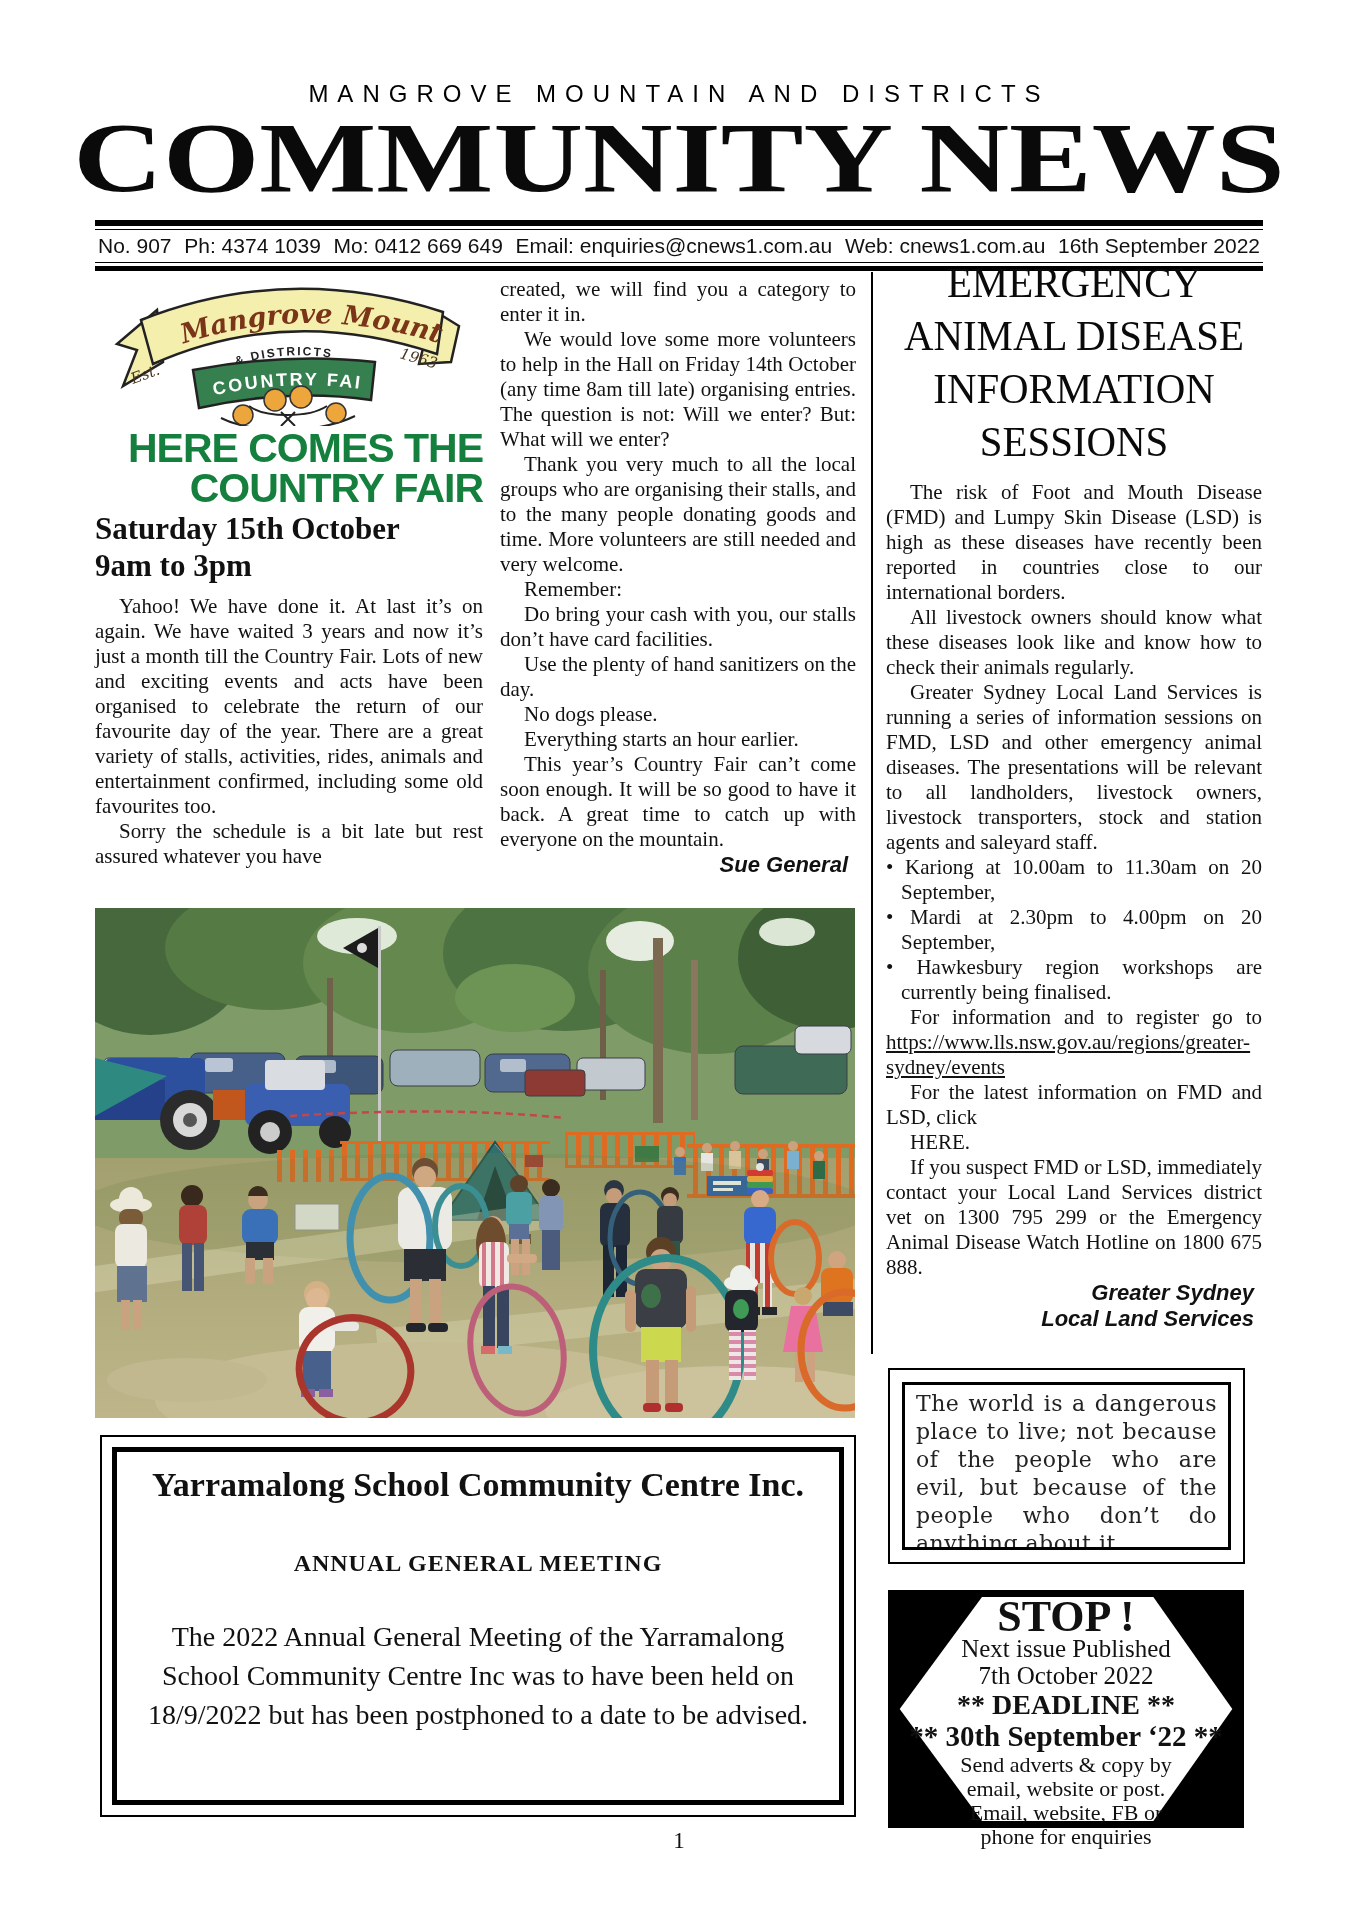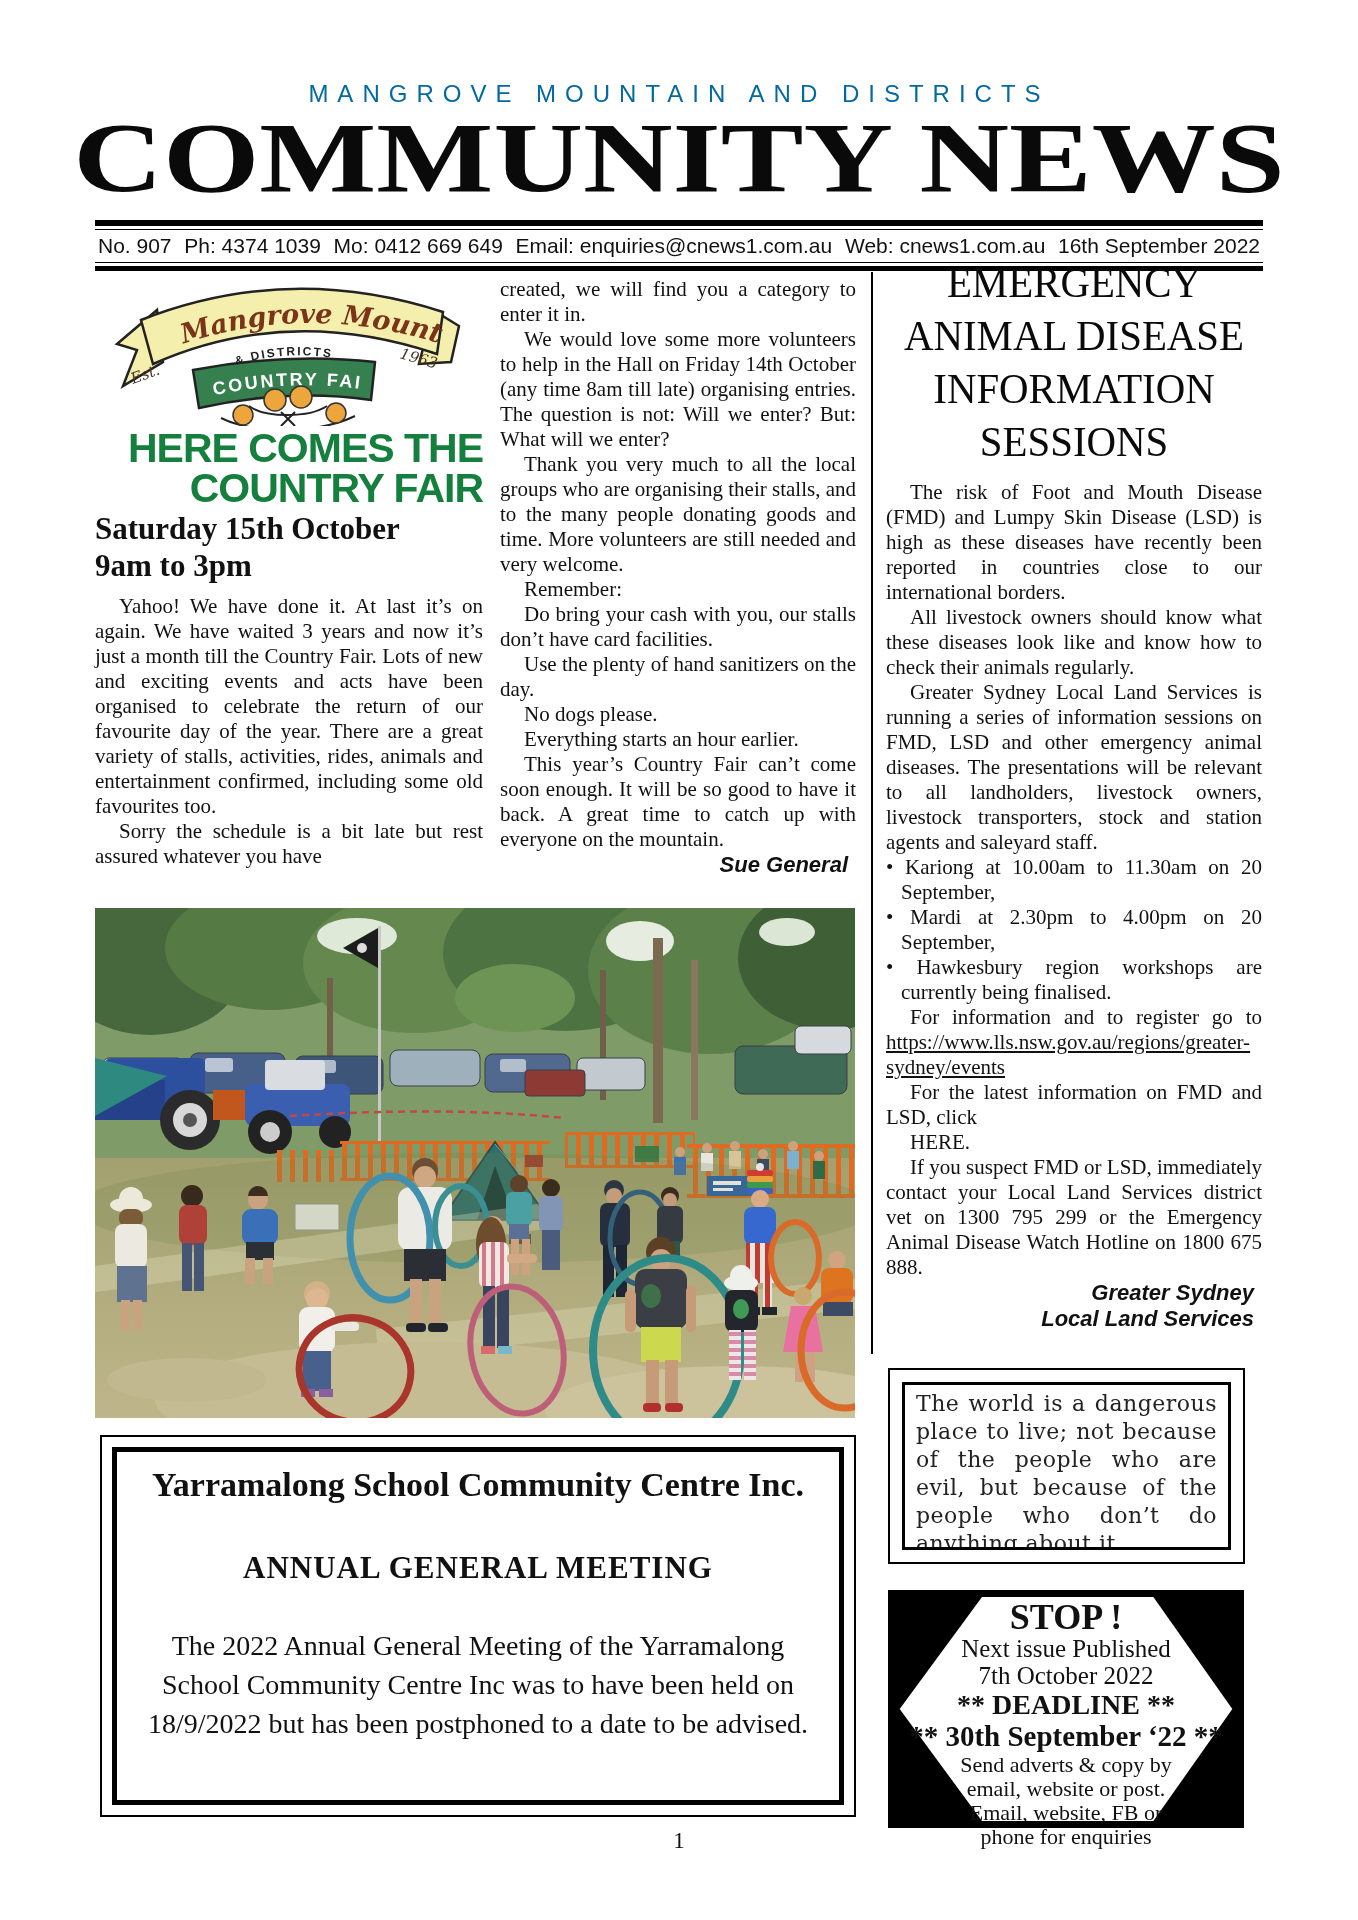--- a/index.html
+++ b/index.html
@@ -9,7 +9,7 @@
 
   
   .kicker{top:80px;left:0;width:100%;text-align:center;
-          font-family:"Liberation Sans",sans-serif;font-size:24px;letter-spacing:9px;color:#0369a1;}
+          font-family:"Liberation Sans",sans-serif;font-size:24px;letter-spacing:9px;color:#000000;}
   .mast-title{top:108px;left:0;width:100%;text-align:center;font-weight:bold;
           font-size:100px;line-height:100px;white-space:nowrap;
           transform:scaleX(1.24);transform-origin:center;color:#0a0a0a;}

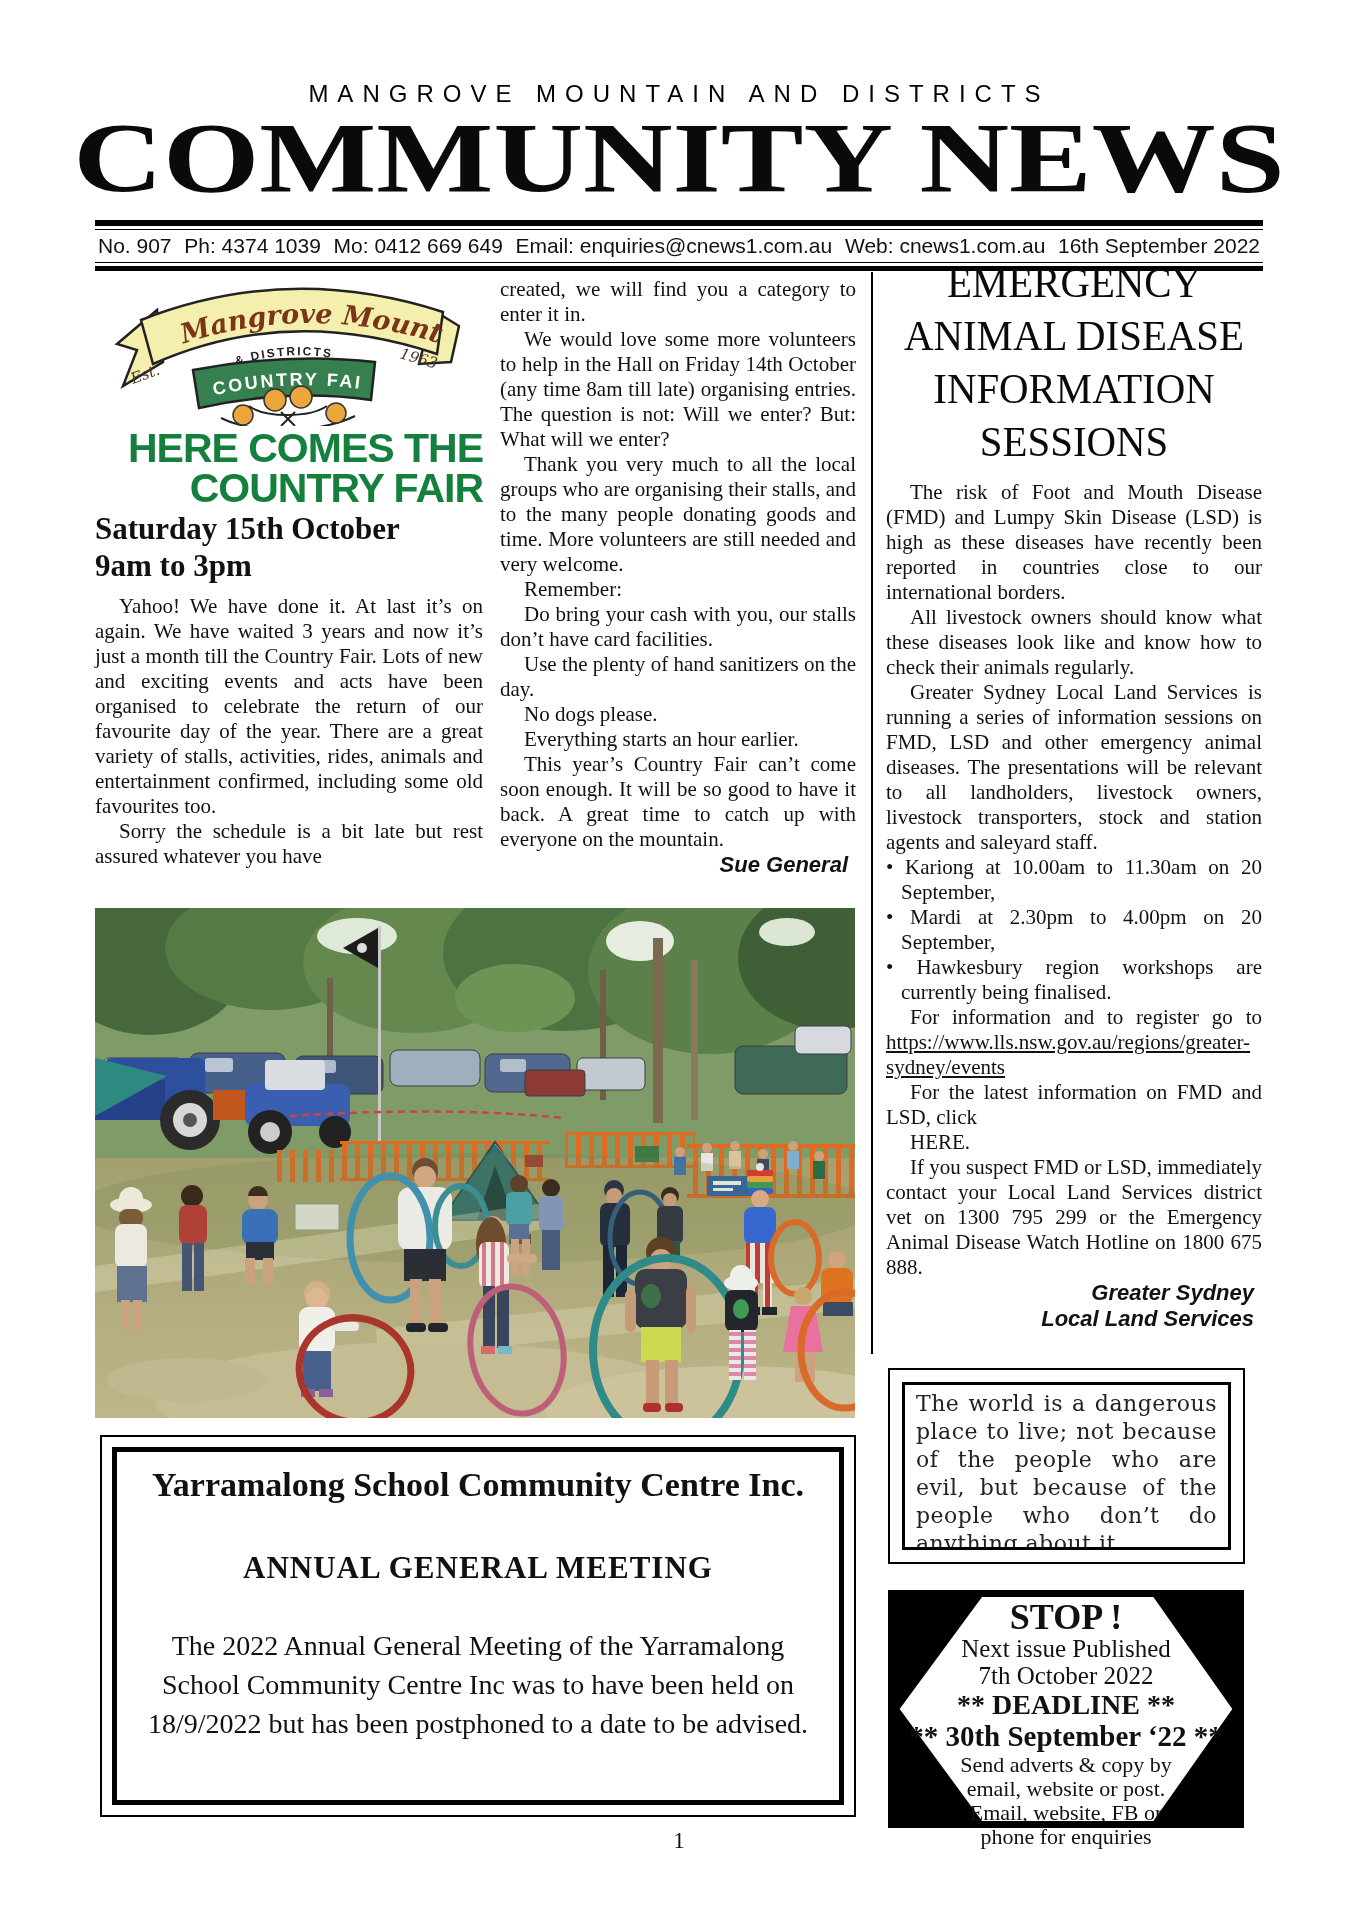--- a/index.html
+++ b/index.html
@@ -47,7 +47,7 @@
   .agm-outer{top:1435px;left:100px;width:756px;height:382px;border:2px solid #000;padding:10px;box-sizing:border-box;}
   .agm-inner{border:5px solid #000;height:100%;box-sizing:border-box;text-align:center;overflow:hidden;}
   .agm-title{font-weight:bold;font-size:34px;margin-top:14px;}
-  .agm-heading{font-weight:bold;font-size:31px;letter-spacing:1px;margin-top:46px;}
+  .agm-heading{font-weight:bold;font-size:24px;letter-spacing:1px;margin-top:46px;}
   .agm-body{font-size:28px;line-height:39px;margin:40px 24px 0 24px;text-align:center;}
   .agm-sig{text-align:right;padding-right:16px;margin-top:4px;
           font-family:"Liberation Sans",sans-serif;font-style:italic;font-size:23px;line-height:27px;}

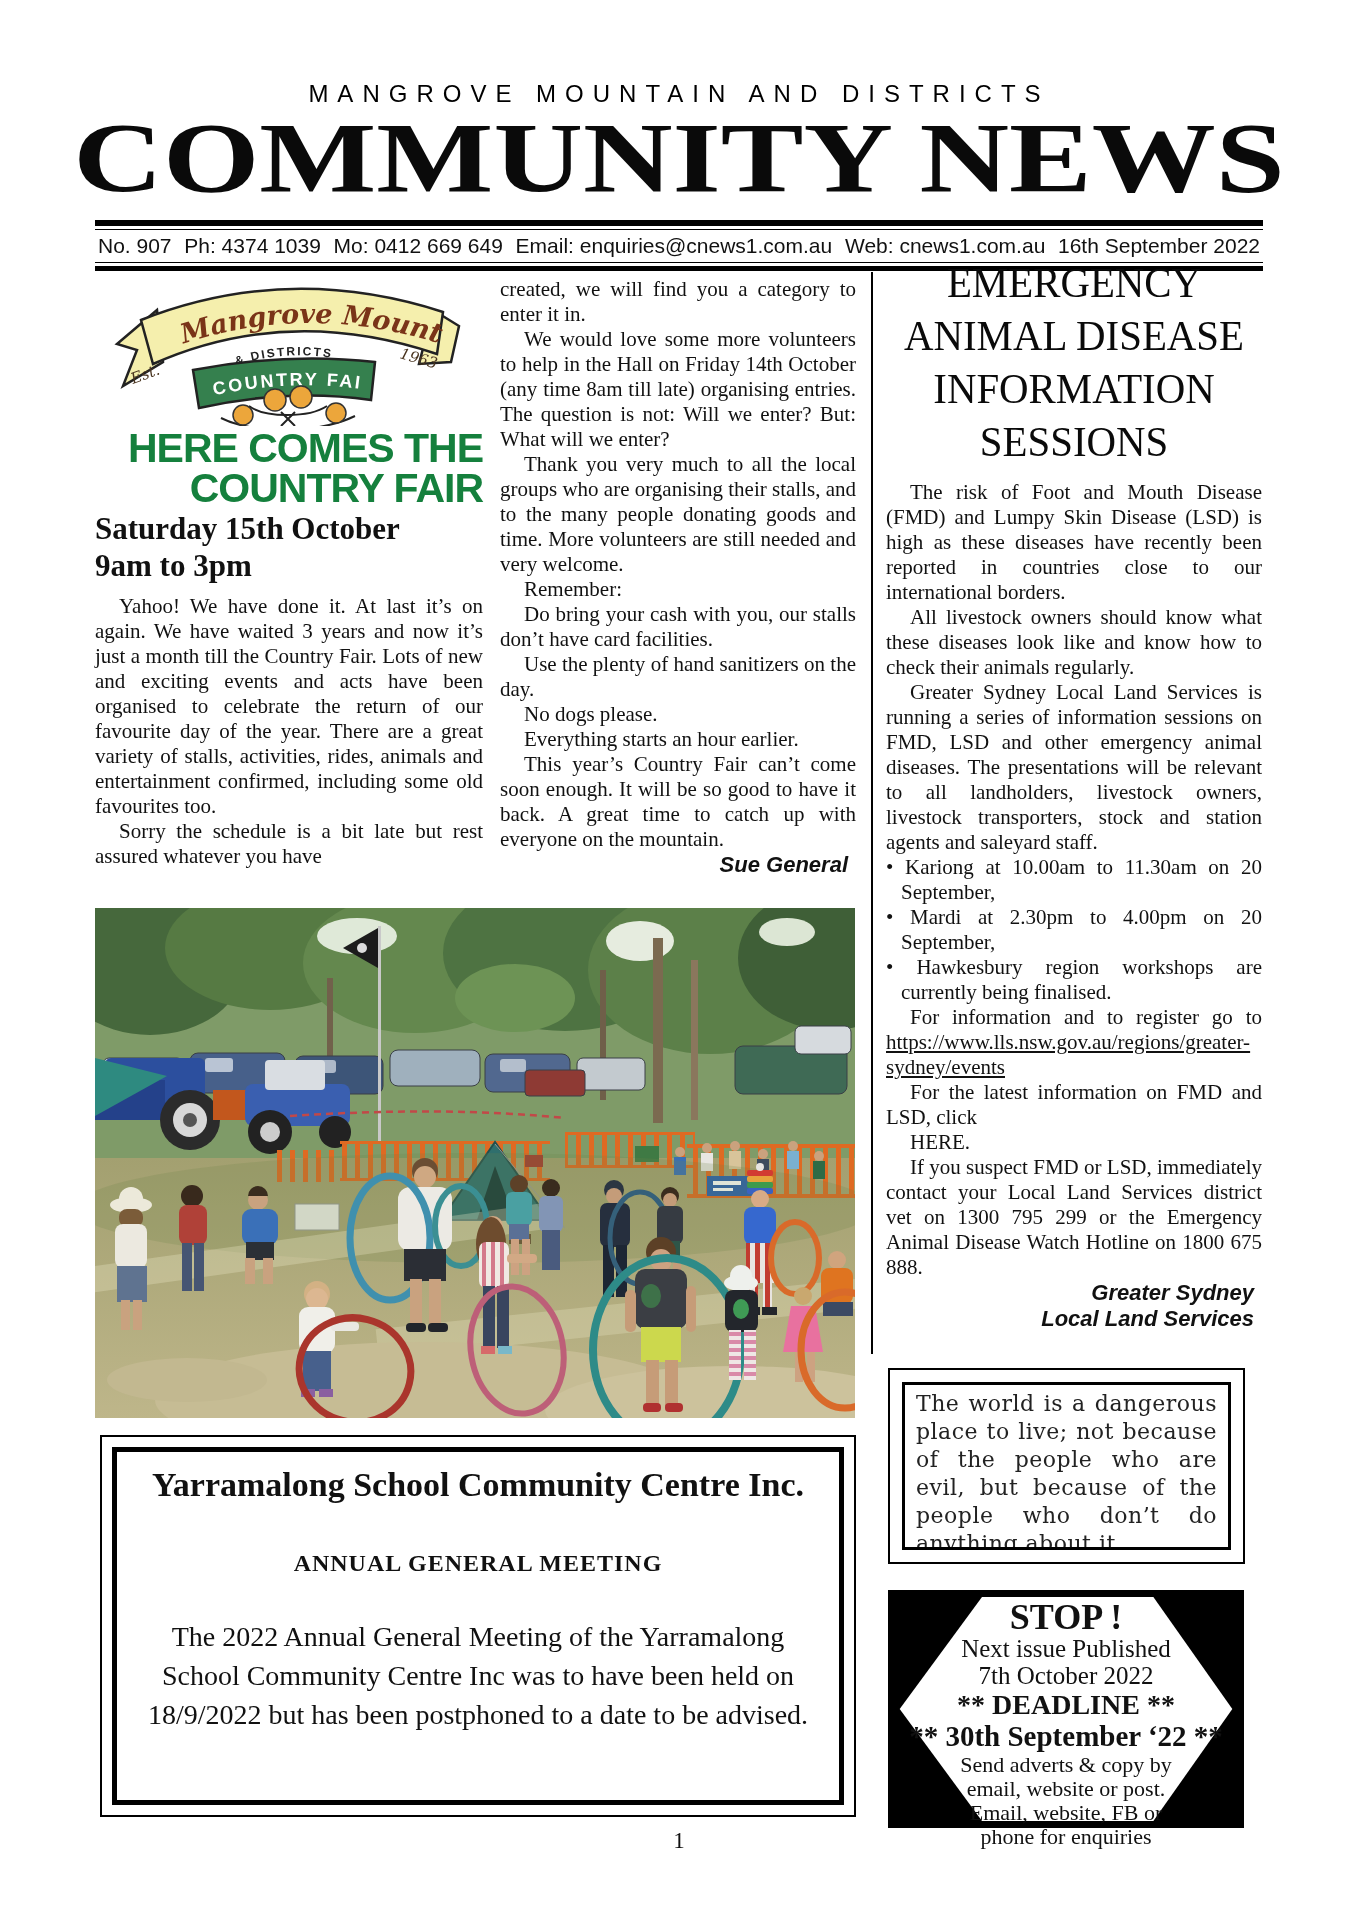--- a/index.html
+++ b/index.html
@@ -65,7 +65,7 @@
   .stop-hex{position:absolute;left:10px;right:10px;top:7px;bottom:7px;background:#fff;
           clip-path:polygon(25% 0%,76% 0%,99.5% 50%,76% 100%,25% 100%,0.5% 50%);}
   .stop-text{position:absolute;left:0;top:9px;width:100%;text-align:center;line-height:1;}
-  .st-1{font-size:36px;font-weight:bold;line-height:36px;}
+  .st-1{font-size:44px;font-weight:bold;line-height:36px;}
   .st-2{font-size:25px;line-height:27px;}
   .st-4{font-size:28px;font-weight:bold;line-height:31px;}
   .st-5{font-size:29px;font-weight:bold;line-height:33px;}

